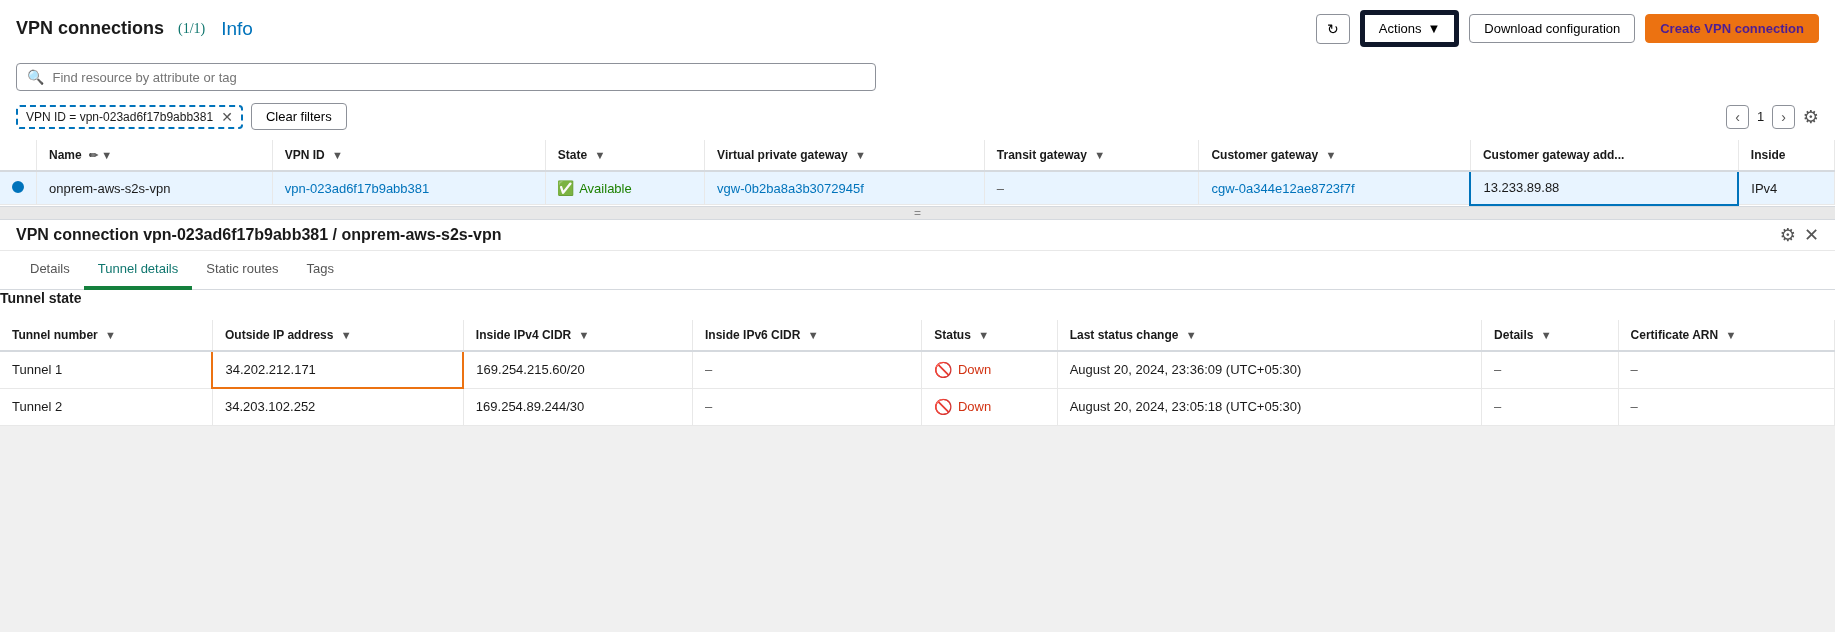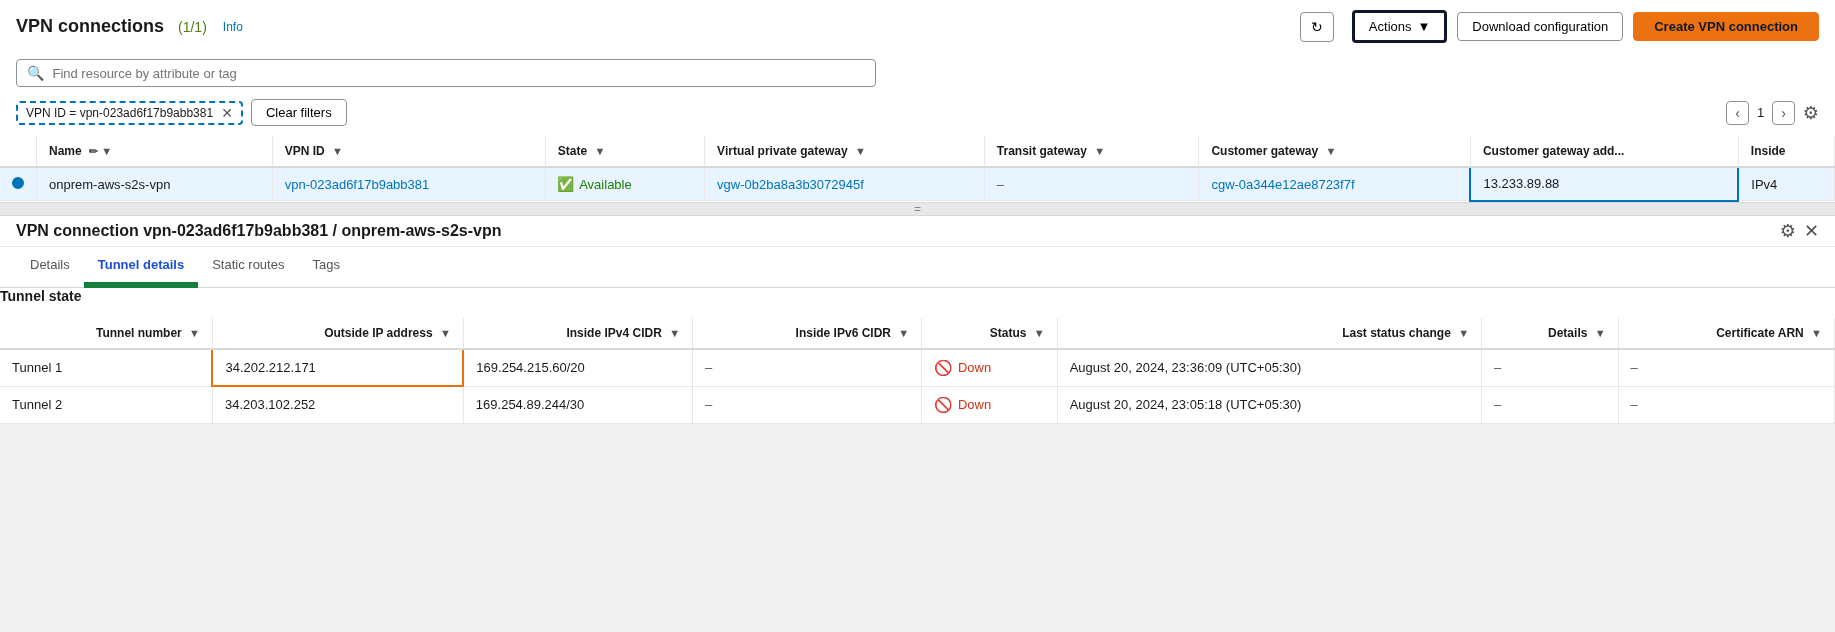--- a/index.html
+++ b/index.html
@@ -9,7 +9,7 @@
     .top-panel { background: #fff; padding: 0; border-bottom: 1px solid #d5d9de; }
     .top-header { display: flex; align-items: center; padding: 10px 16px; gap: 10px; justify-content: space-between; }
     .page-title { font-size: 18px; font-weight: 700; }
-    .page-count { font-size: 14px; font-weight: 400; color: #4d7c0f; margin-left: 4px; }
+    .page-count { font-size: 14px; font-weight: 400; color: #0f766e; margin-left: 4px; font-family: Liberation Serif, serif; }
     .info-link { color: #0073bb; font-size: 12px; text-decoration: none; margin-left: 6px; }
     .spacer { flex: 1; }
     .refresh-btn { background: #fff; border: 1px solid #8d9199; border-radius: 4px; padding: 6px 10px; cursor: pointer; font-size: 14px; display: flex; align-items: center; justify-content: center; }

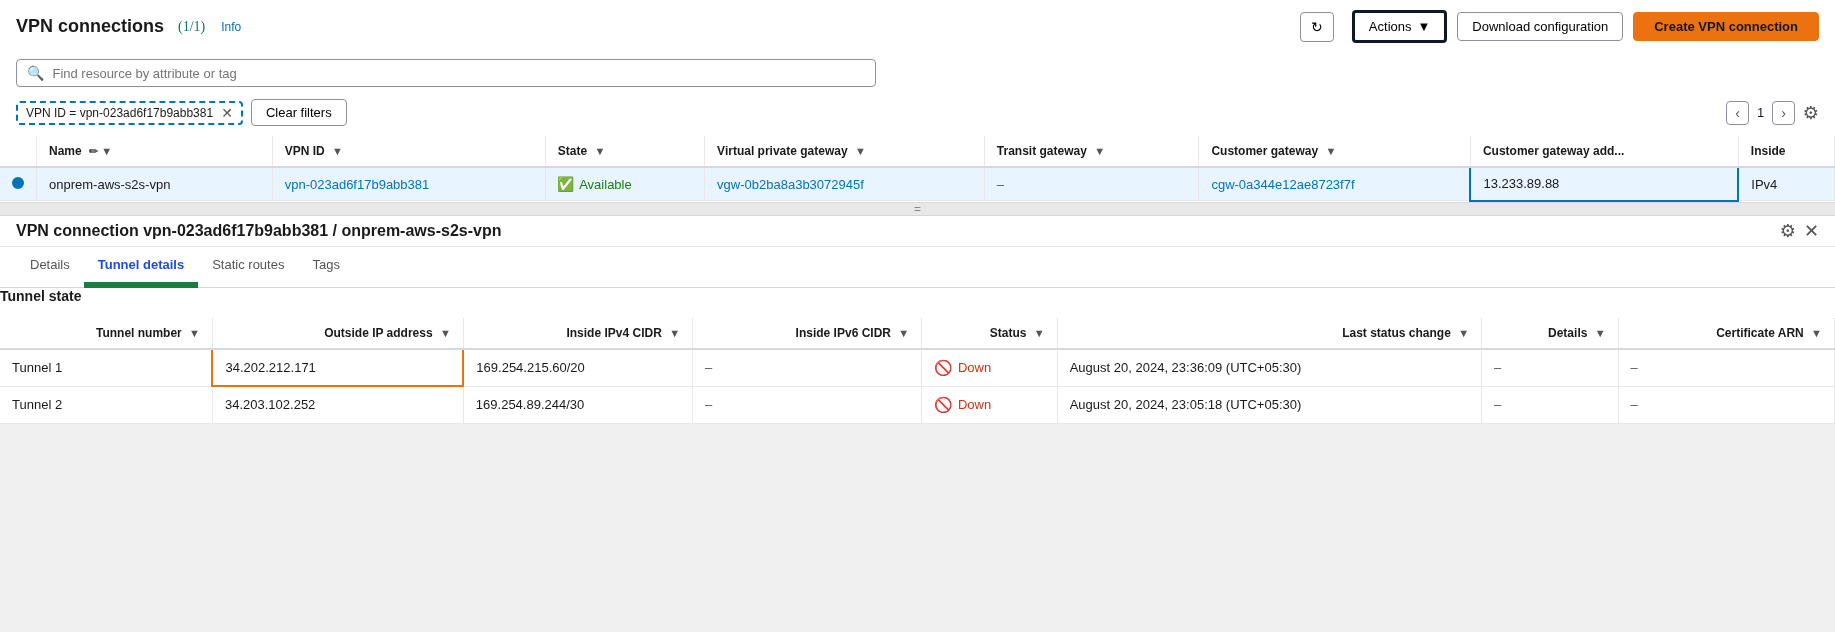--- a/index.html
+++ b/index.html
@@ -10,7 +10,7 @@
     .top-header { display: flex; align-items: center; padding: 10px 16px; gap: 10px; justify-content: space-between; }
     .page-title { font-size: 18px; font-weight: 700; }
     .page-count { font-size: 14px; font-weight: 400; color: #0f766e; margin-left: 4px; font-family: Liberation Serif, serif; }
-    .info-link { color: #0073bb; font-size: 12px; text-decoration: none; margin-left: 6px; }
+    .info-link { color: #0073bb; font-size: 19px; text-decoration: none; margin-left: 6px; }
     .spacer { flex: 1; }
     .refresh-btn { background: #fff; border: 1px solid #8d9199; border-radius: 4px; padding: 6px 10px; cursor: pointer; font-size: 14px; display: flex; align-items: center; justify-content: center; }
     .actions-btn { background: #fff; border: 3px solid #0f172a; border-radius: 4px; padding: 6px 14px; cursor: pointer; font-size: 13px; display: flex; align-items: center; gap: 6px; margin-left: 8px; }

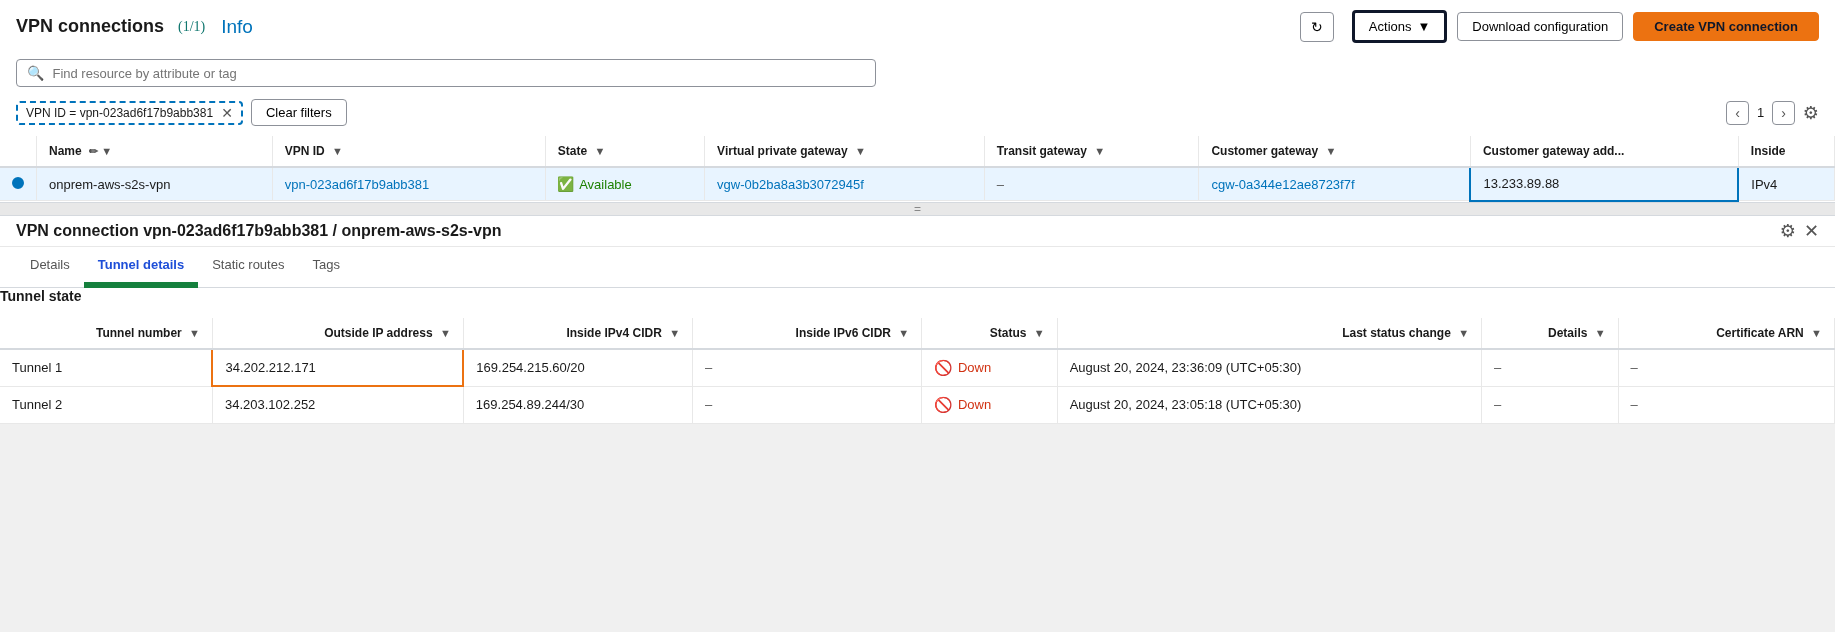--- a/index.html
+++ b/index.html
@@ -13,7 +13,7 @@
     .info-link { color: #0073bb; font-size: 19px; text-decoration: none; margin-left: 6px; }
     .spacer { flex: 1; }
     .refresh-btn { background: #fff; border: 1px solid #8d9199; border-radius: 4px; padding: 6px 10px; cursor: pointer; font-size: 14px; display: flex; align-items: center; justify-content: center; }
-    .actions-btn { background: #fff; border: 3px solid #0f172a; border-radius: 4px; padding: 6px 14px; cursor: pointer; font-size: 13px; display: flex; align-items: center; gap: 6px; margin-left: 8px; }
+    .actions-btn { background: #fff; border: 5px solid #0f172a; border-radius: 4px; padding: 6px 14px; cursor: pointer; font-size: 13px; display: flex; align-items: center; gap: 6px; }
     .download-btn { background: #fff; border: 1px solid #8d9199; border-radius: 4px; padding: 6px 14px; cursor: pointer; font-size: 13px; }
     .create-btn { background: #ec7211; border: 1px solid #ec7211; border-radius: 4px; padding: 6px 20px; cursor: pointer; font-size: 13px; color: #0f172a; font-weight: 600; white-space: nowrap; }
 

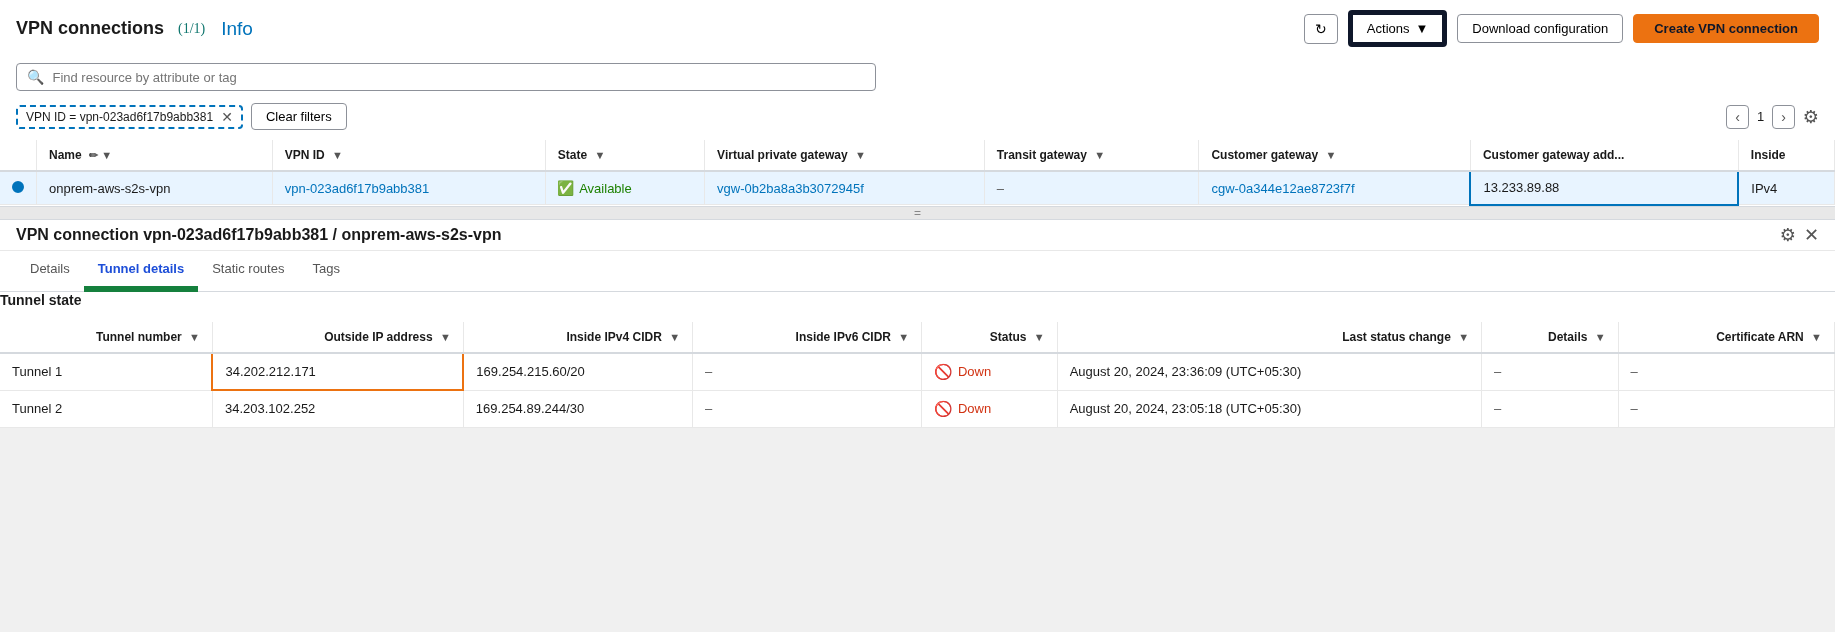--- a/index.html
+++ b/index.html
@@ -15,7 +15,7 @@
     .refresh-btn { background: #fff; border: 1px solid #8d9199; border-radius: 4px; padding: 6px 10px; cursor: pointer; font-size: 14px; display: flex; align-items: center; justify-content: center; }
     .actions-btn { background: #fff; border: 5px solid #0f172a; border-radius: 4px; padding: 6px 14px; cursor: pointer; font-size: 13px; display: flex; align-items: center; gap: 6px; }
     .download-btn { background: #fff; border: 1px solid #8d9199; border-radius: 4px; padding: 6px 14px; cursor: pointer; font-size: 13px; }
-    .create-btn { background: #ec7211; border: 1px solid #ec7211; border-radius: 4px; padding: 6px 20px; cursor: pointer; font-size: 13px; color: #0f172a; font-weight: 600; white-space: nowrap; }
+    .create-btn { background: #ec7211; border: 1px solid #ec7211; border-radius: 4px; padding: 6px 14px; cursor: pointer; font-size: 13px; color: #4c1d95; font-weight: 600; white-space: nowrap; }
 
     .search-bar-row { padding: 6px 16px; }
     .search-input-wrap { display: flex; align-items: center; border: 1px solid #8d9199; border-radius: 4px; padding: 5px 10px; gap: 8px; background: #fff; max-width: 860px; }

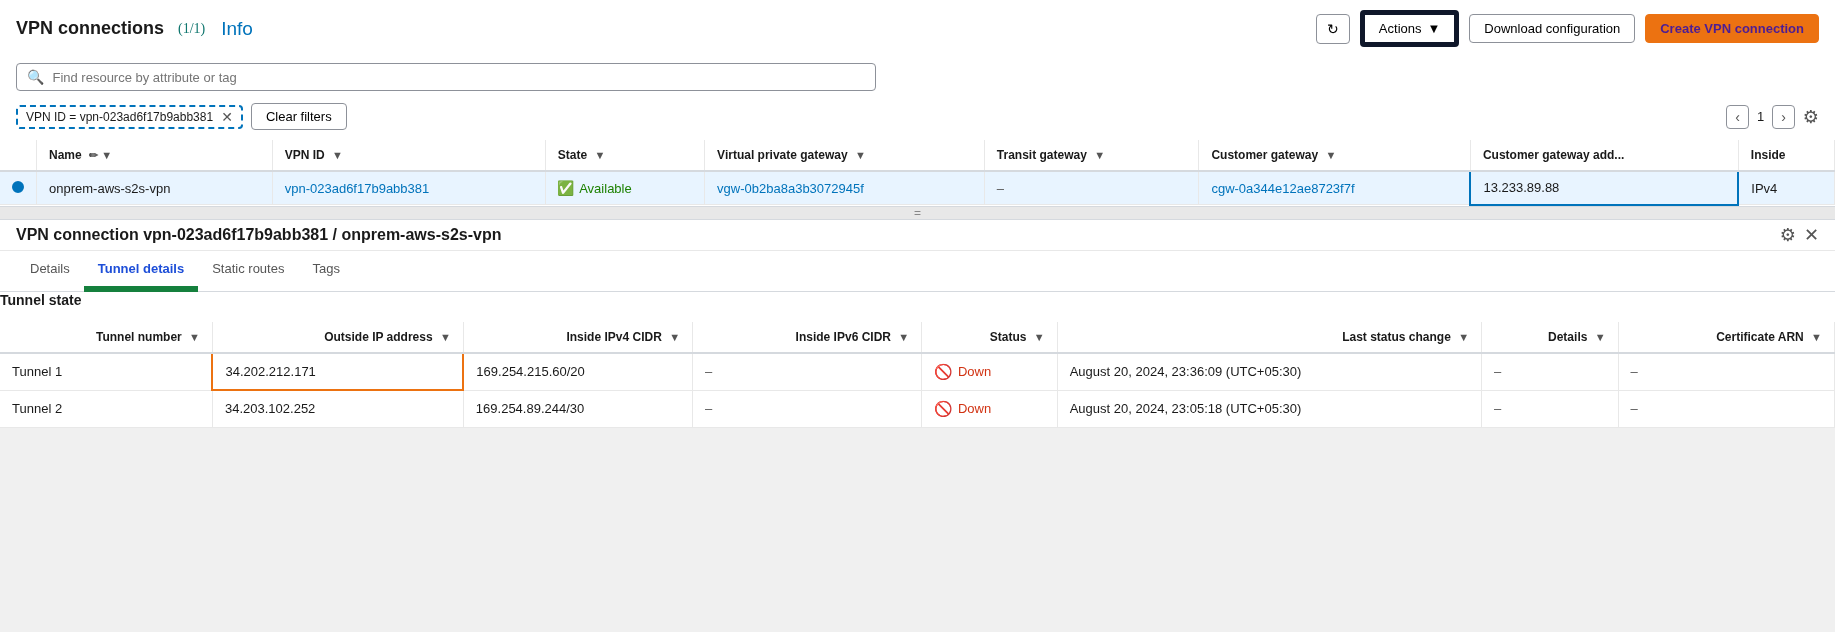--- a/index.html
+++ b/index.html
@@ -56,7 +56,7 @@
     
     .tabs-row { display: flex; border-bottom: 1px solid #d5d9de; padding: 0 16px; }
     .tab { padding: 10px 14px; cursor: pointer; font-size: 13px; color: #555; border-bottom: 2px solid transparent; margin-bottom: -1px; }
-    .tab.active { color: #1d4ed8; border-bottom: 6px solid #15803d; font-weight: 700; }
+    .tab.active { color: #0f766e; border-bottom: 4px solid #15803d; font-weight: 400; }
 
     
     .bottom-content { padding: 0; }

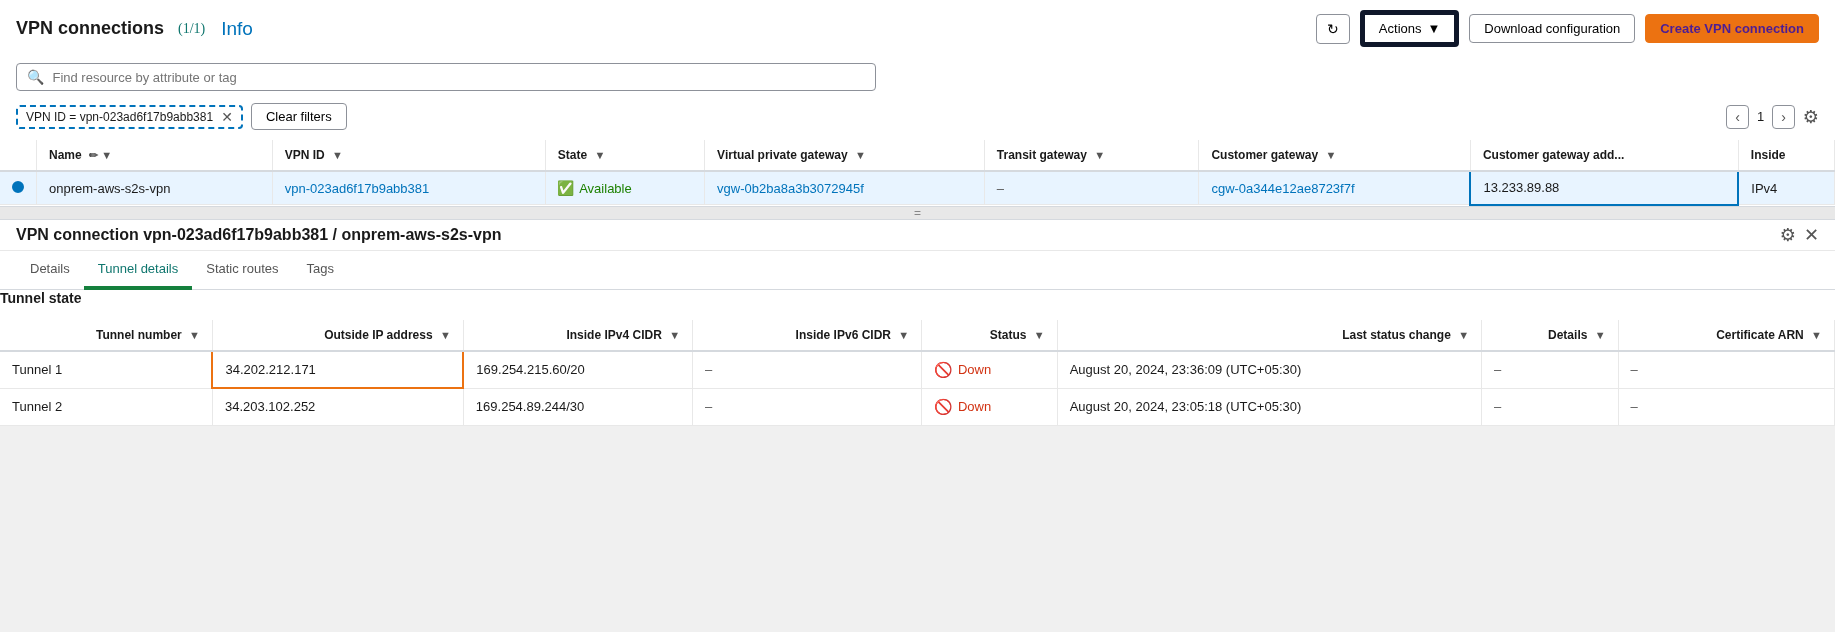--- a/index.html
+++ b/index.html
@@ -64,7 +64,7 @@
 
     
     .tunnel-table { width: 100%; border-collapse: collapse; }
-    .tunnel-table th { padding: 8px 12px; text-align: right; font-weight: 600; font-size: 12px; color: #1a1a1a; border-bottom: 2px solid #d5d9de; border-right: 1px solid #e8e8e8; white-space: nowrap; }
+    .tunnel-table th { padding: 8px 12px; text-align: left; font-weight: 600; font-size: 12px; color: #1a1a1a; border-bottom: 2px solid #d5d9de; border-right: 1px solid #e8e8e8; white-space: nowrap; }
     .tunnel-table td { padding: 9px 12px; border-bottom: 1px solid #e8e8e8; border-right: 1px solid #e8e8e8; font-size: 13px; }
     .status-down { color: #d13212; display: flex; align-items: center; gap: 5px; }
   </style>

